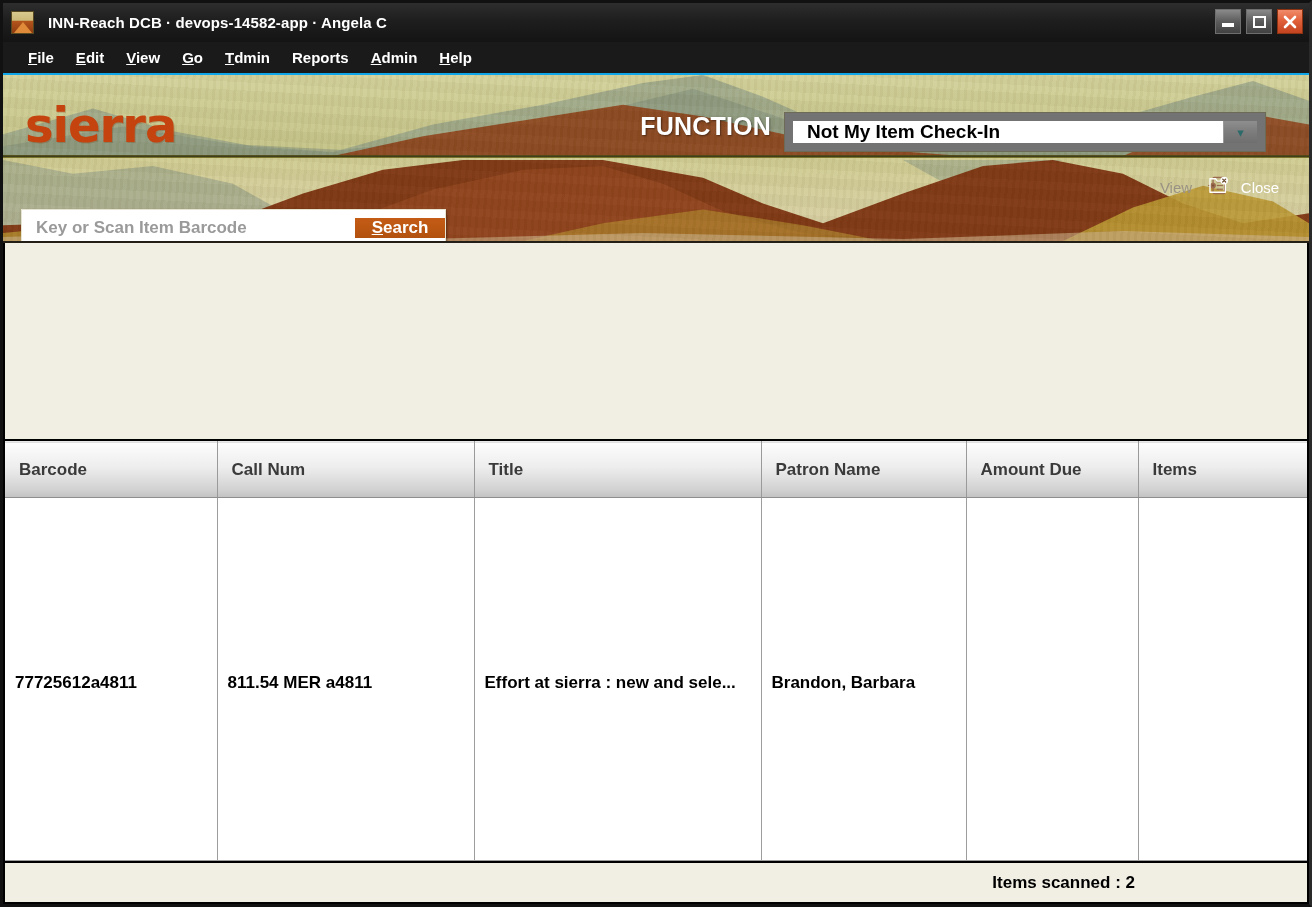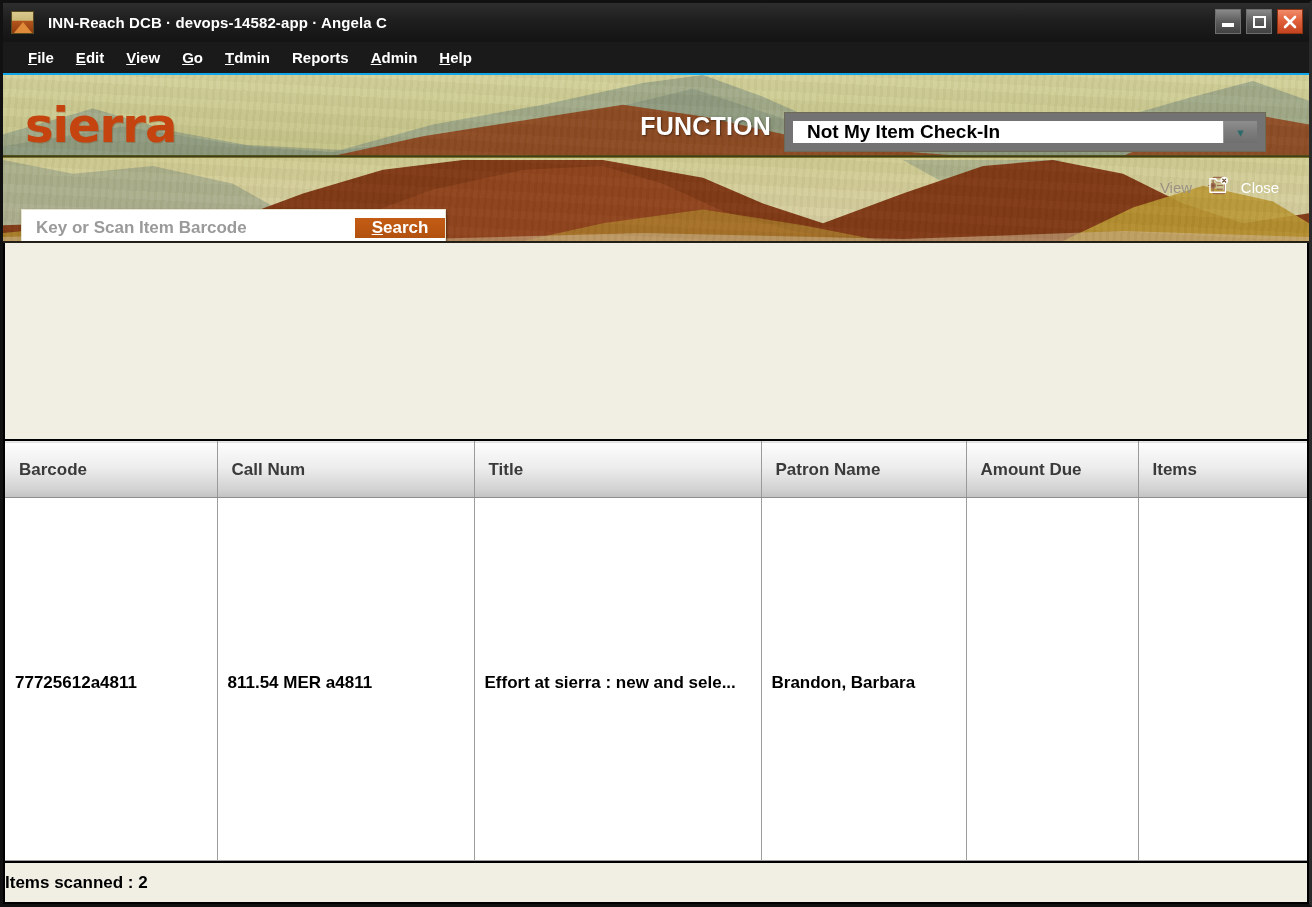--- a/index.html
+++ b/index.html
@@ -268,7 +268,7 @@
     border-left: 2px solid #000;
     border-right: 2px solid #000;
     border-bottom: 2px solid #000;
-    display: flex; align-items: center; 
+    display: flex; align-items: center; justify-content: flex-end;
     padding-right: 172px;
     flex: 0 0 auto;
   }

